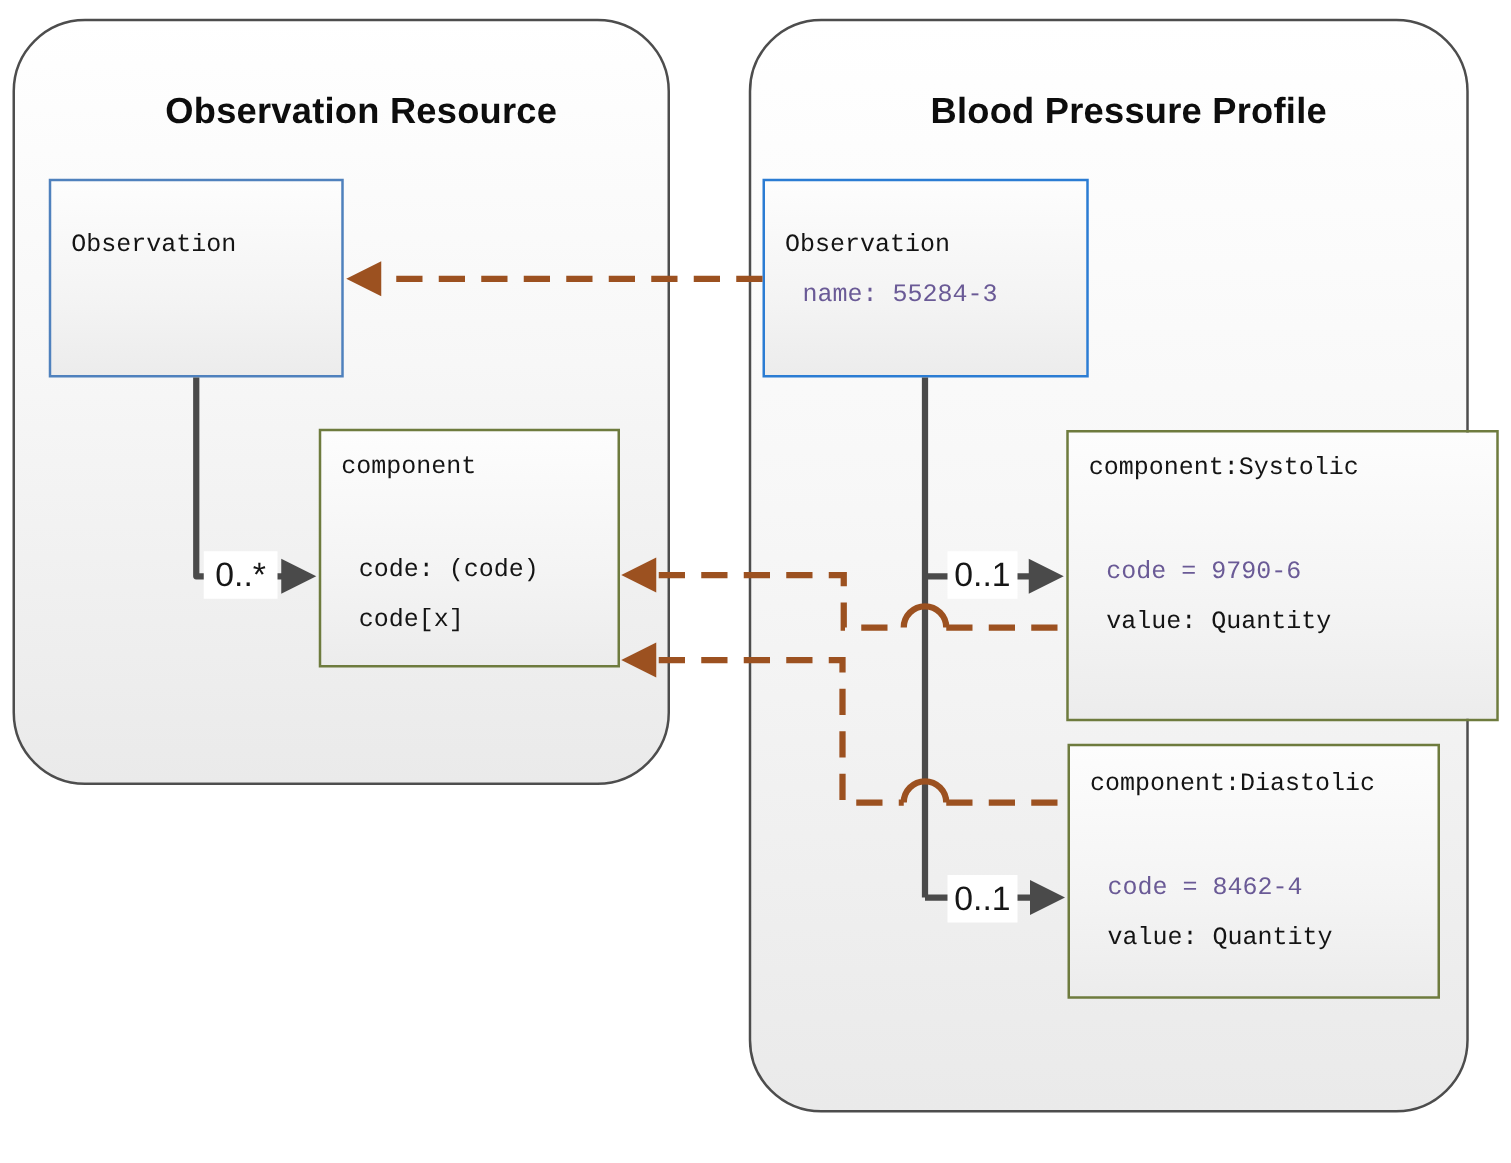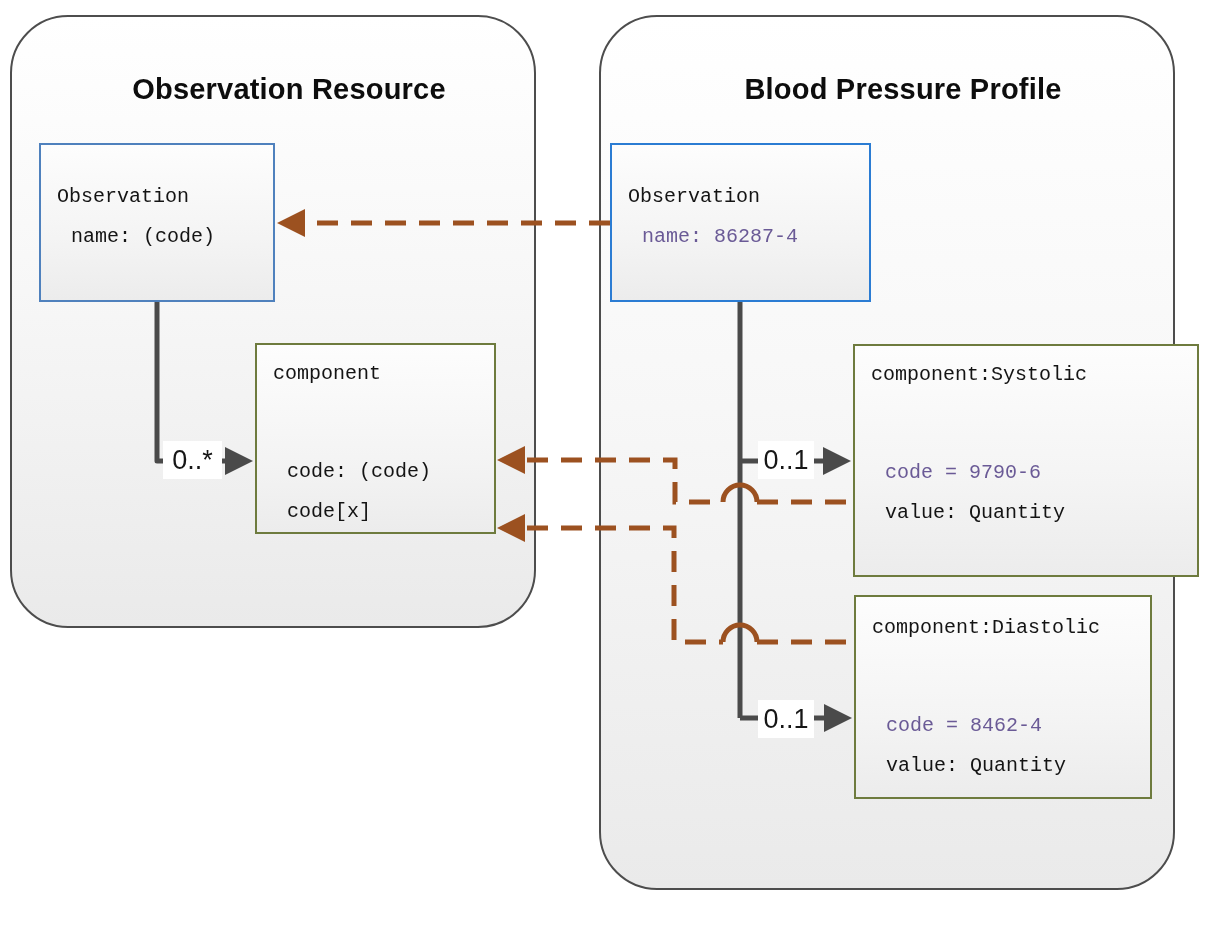--- a/index.html
+++ b/index.html
@@ -51,7 +51,6 @@
 
   <div class="node blue-l obs-pad" style="left:39px;top:143px;width:236px;height:159px;">
     <span class="ln">Observation</span>
-    <span class="ln indent">name: (code)</span>
   </div>
 
   <div class="node olive comp-pad" style="left:255px;top:343px;width:241px;height:191px;">

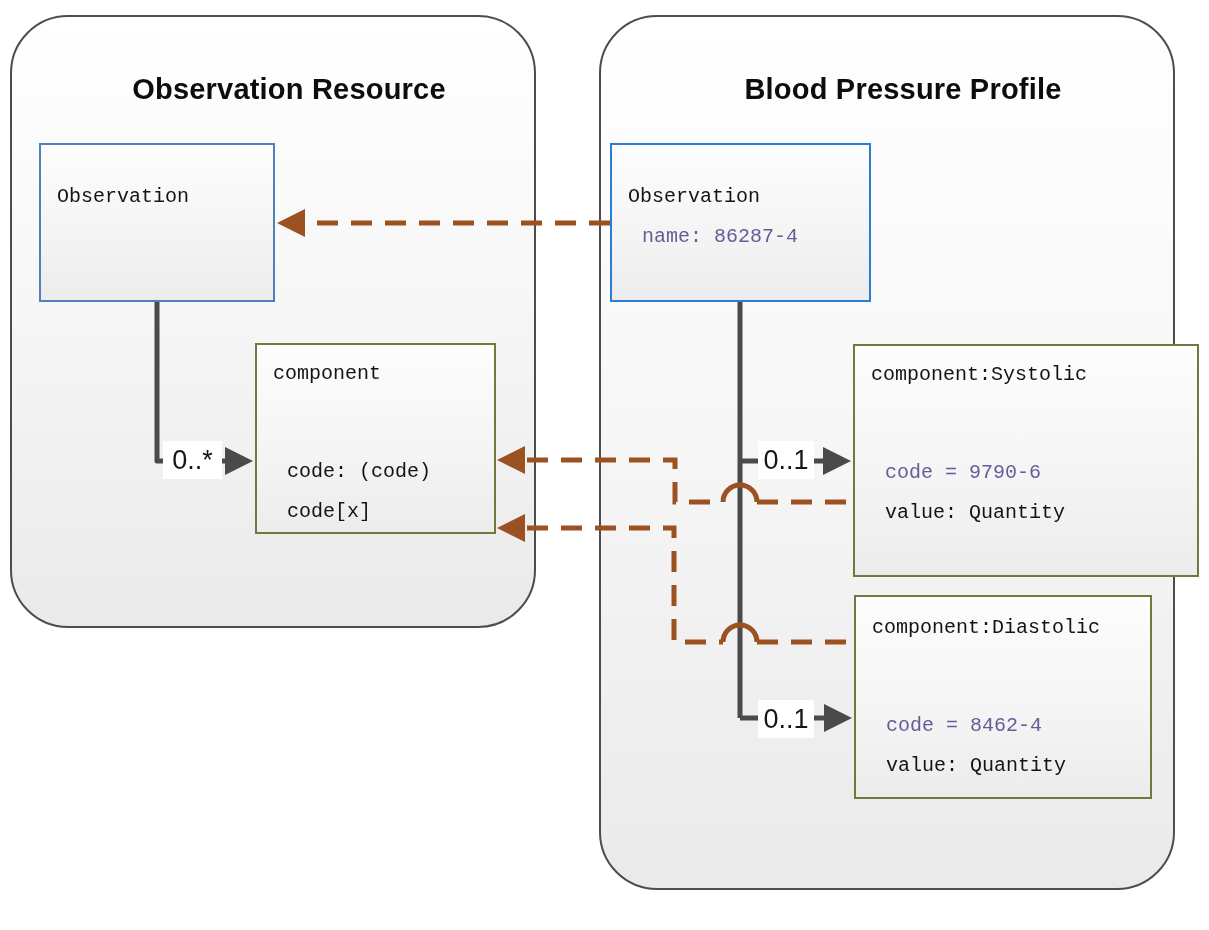--- a/index.html
+++ b/index.html
@@ -61,7 +61,7 @@
 
   <div class="node blue-r obs-pad" style="left:610px;top:143px;width:261px;height:159px;">
     <span class="ln">Observation</span>
-    <span class="ln indent purple">name: 86287-4</span>
+    <span class="ln indent purple">name: 55284-3</span>
   </div>
 
   <div class="node olive comp-pad" style="left:853px;top:344px;width:346px;height:233px;">

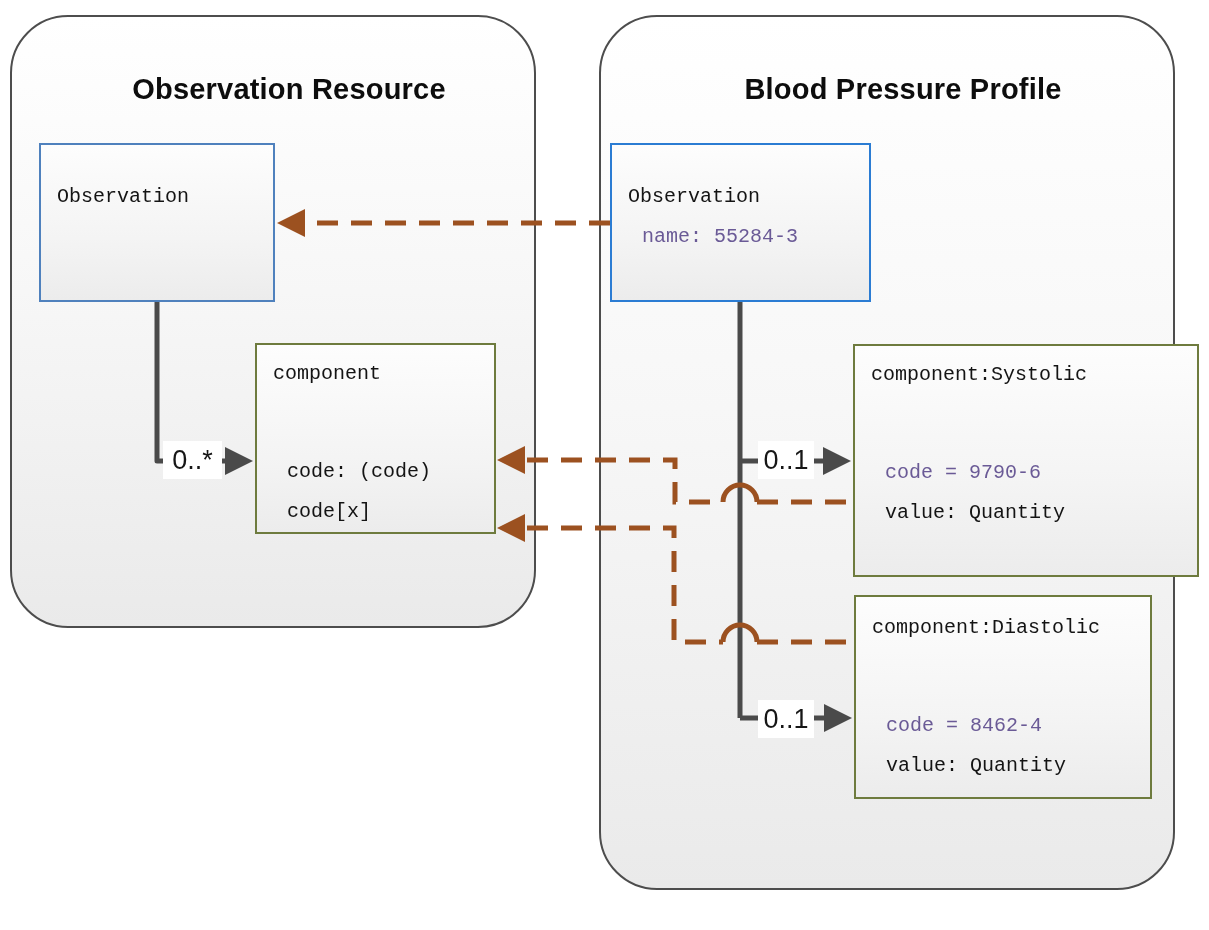--- a/index.html
+++ b/index.html
@@ -29,7 +29,7 @@
   .purple{color:#6a5a96;}
   .obs-pad{padding:32px 0 0 16px;}
   .comp-pad{padding:9px 0 0 16px;}
-  .gap-above{margin-top:58px;}
+  .gap-above{margin-top:43px;}
   .mult-label{
     position:absolute;background:#ffffff;color:#161616;
     font-size:27px;line-height:38px;text-align:center;z-index:5;

